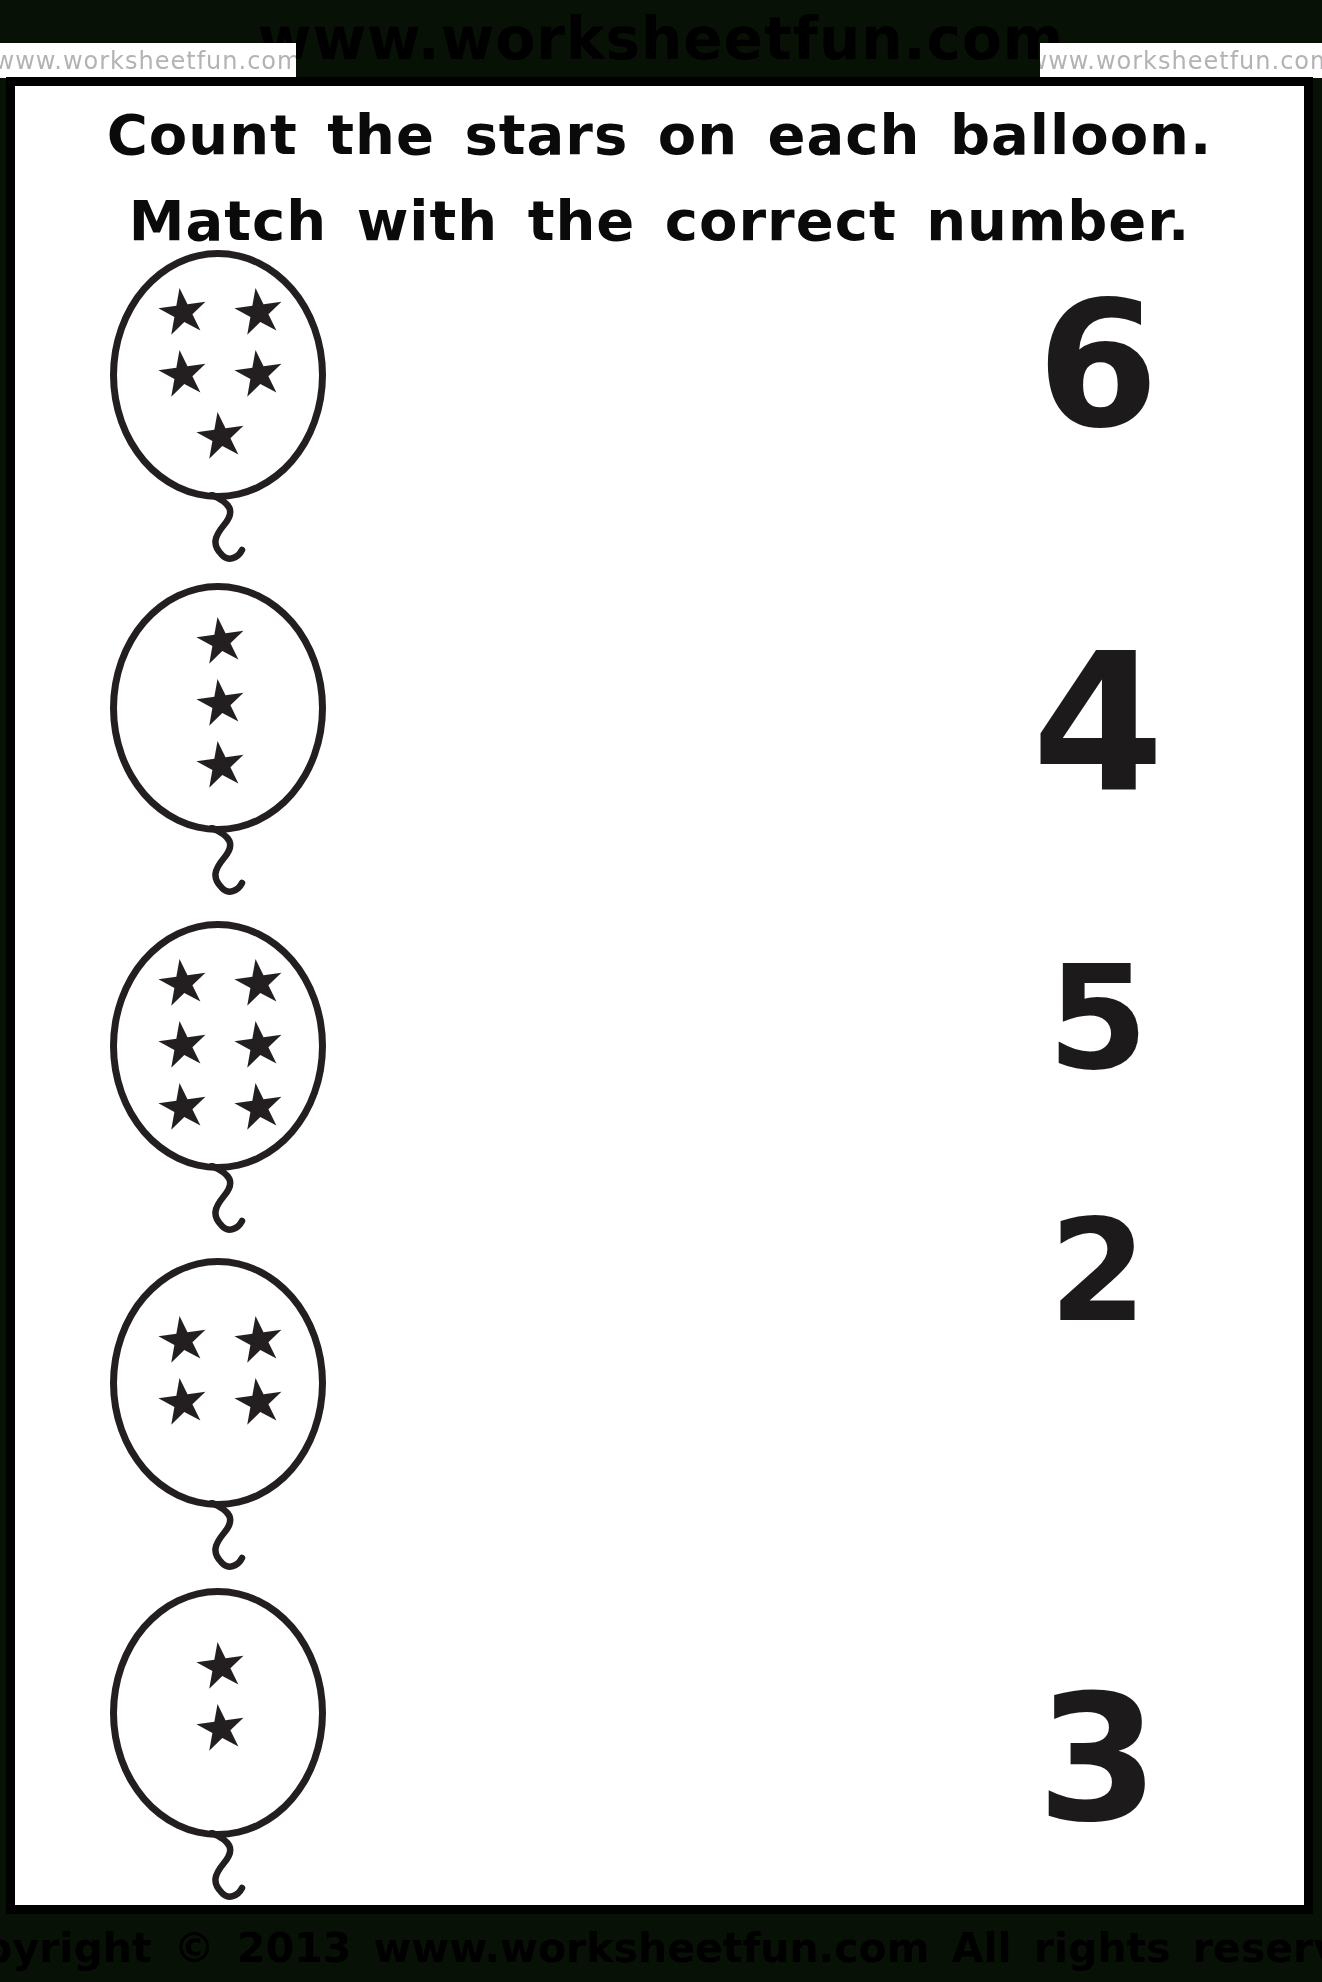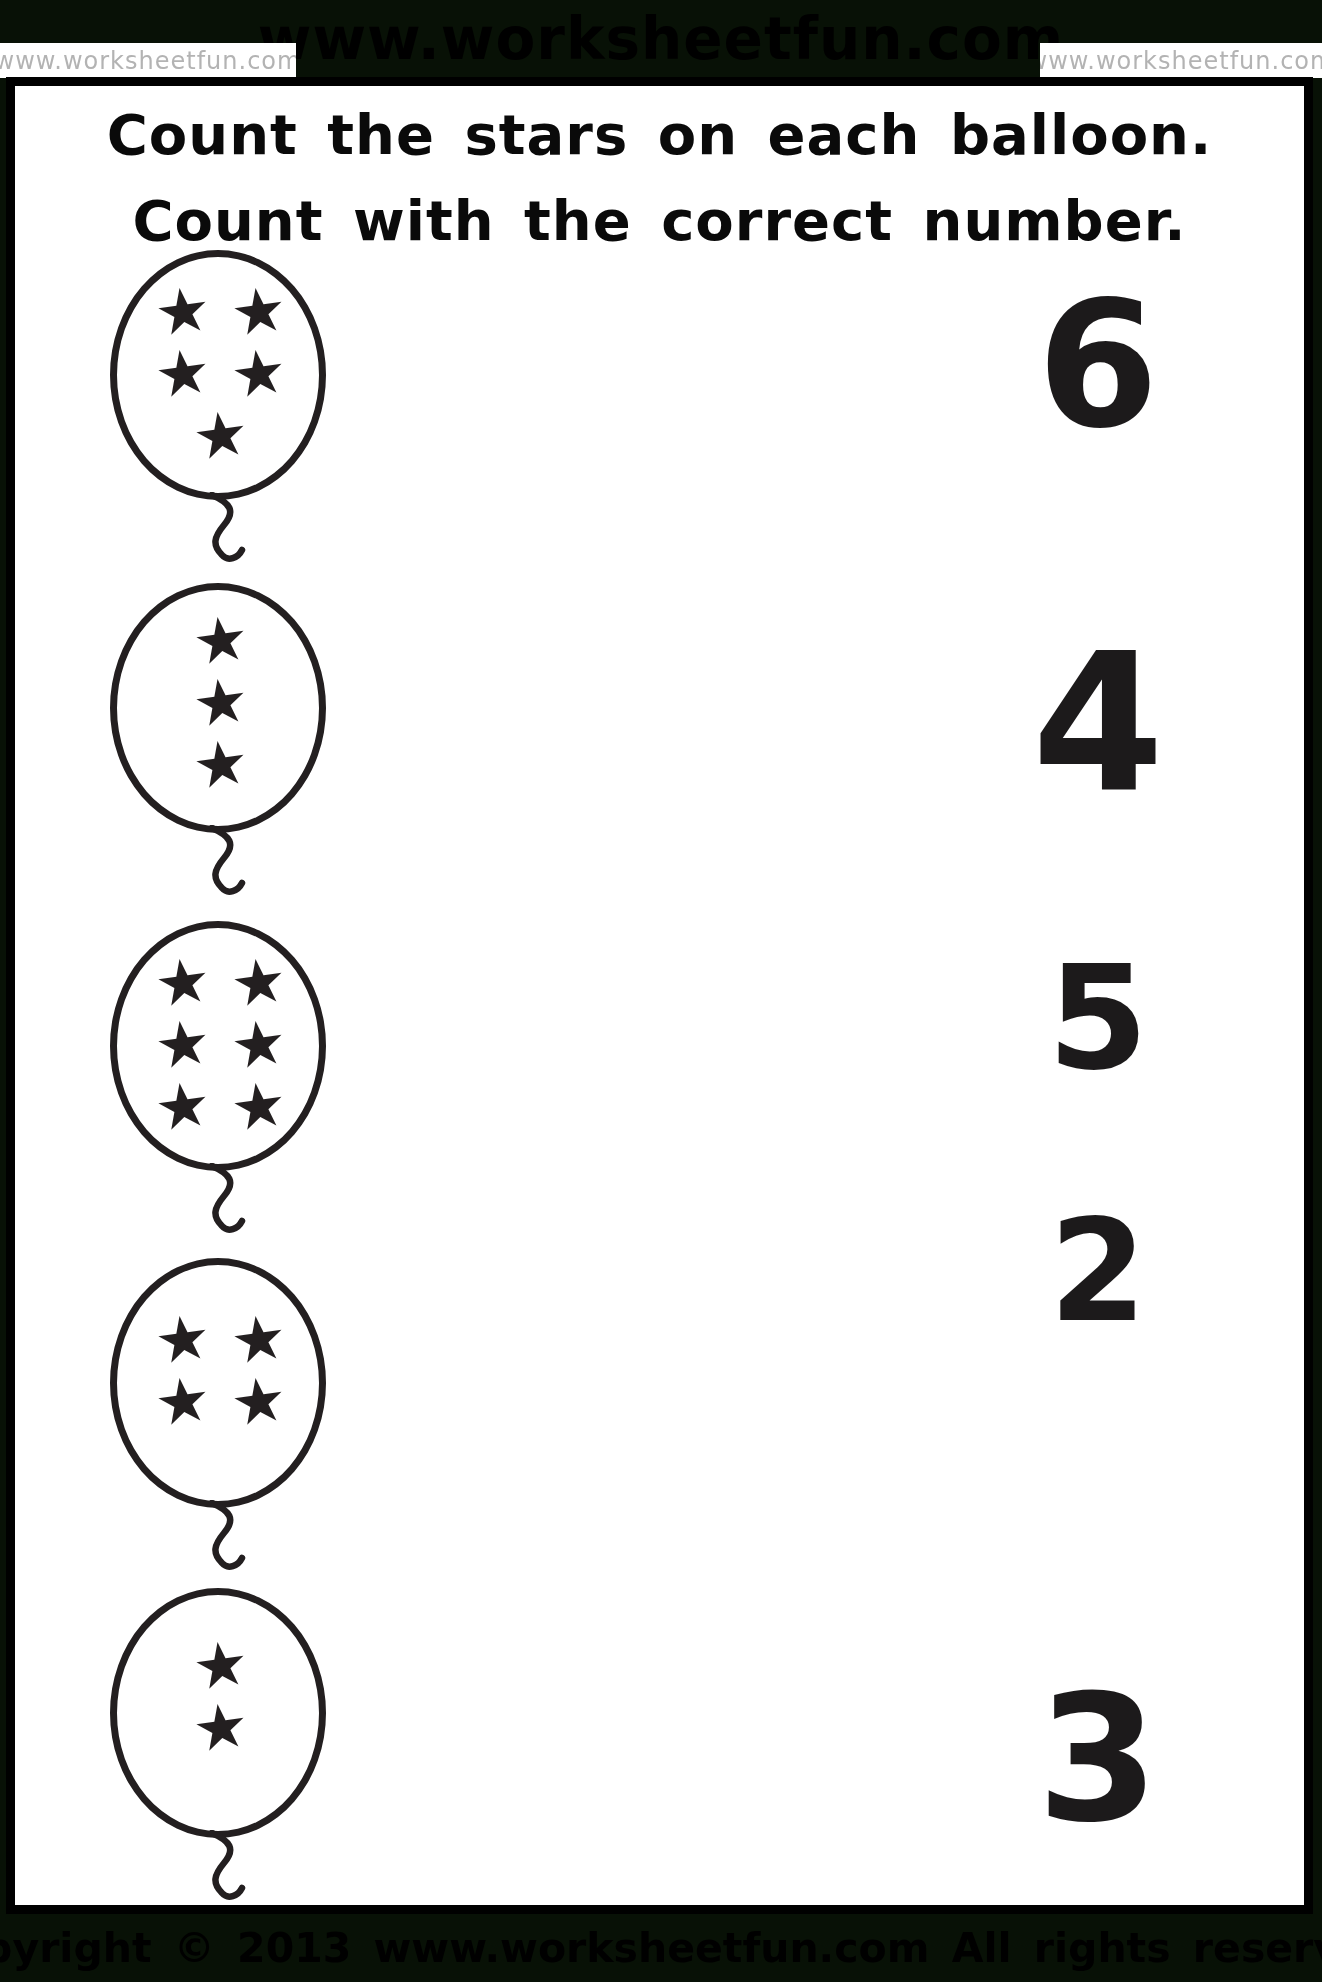--- a/index.html
+++ b/index.html
@@ -84,7 +84,7 @@
 
 <div class="title">
   <div>Count the stars on each balloon.</div>
-  <div>Count with the correct number.</div>
+  <div>Match with the correct number.</div>
 </div>
 
 <div class="balloon b1">

